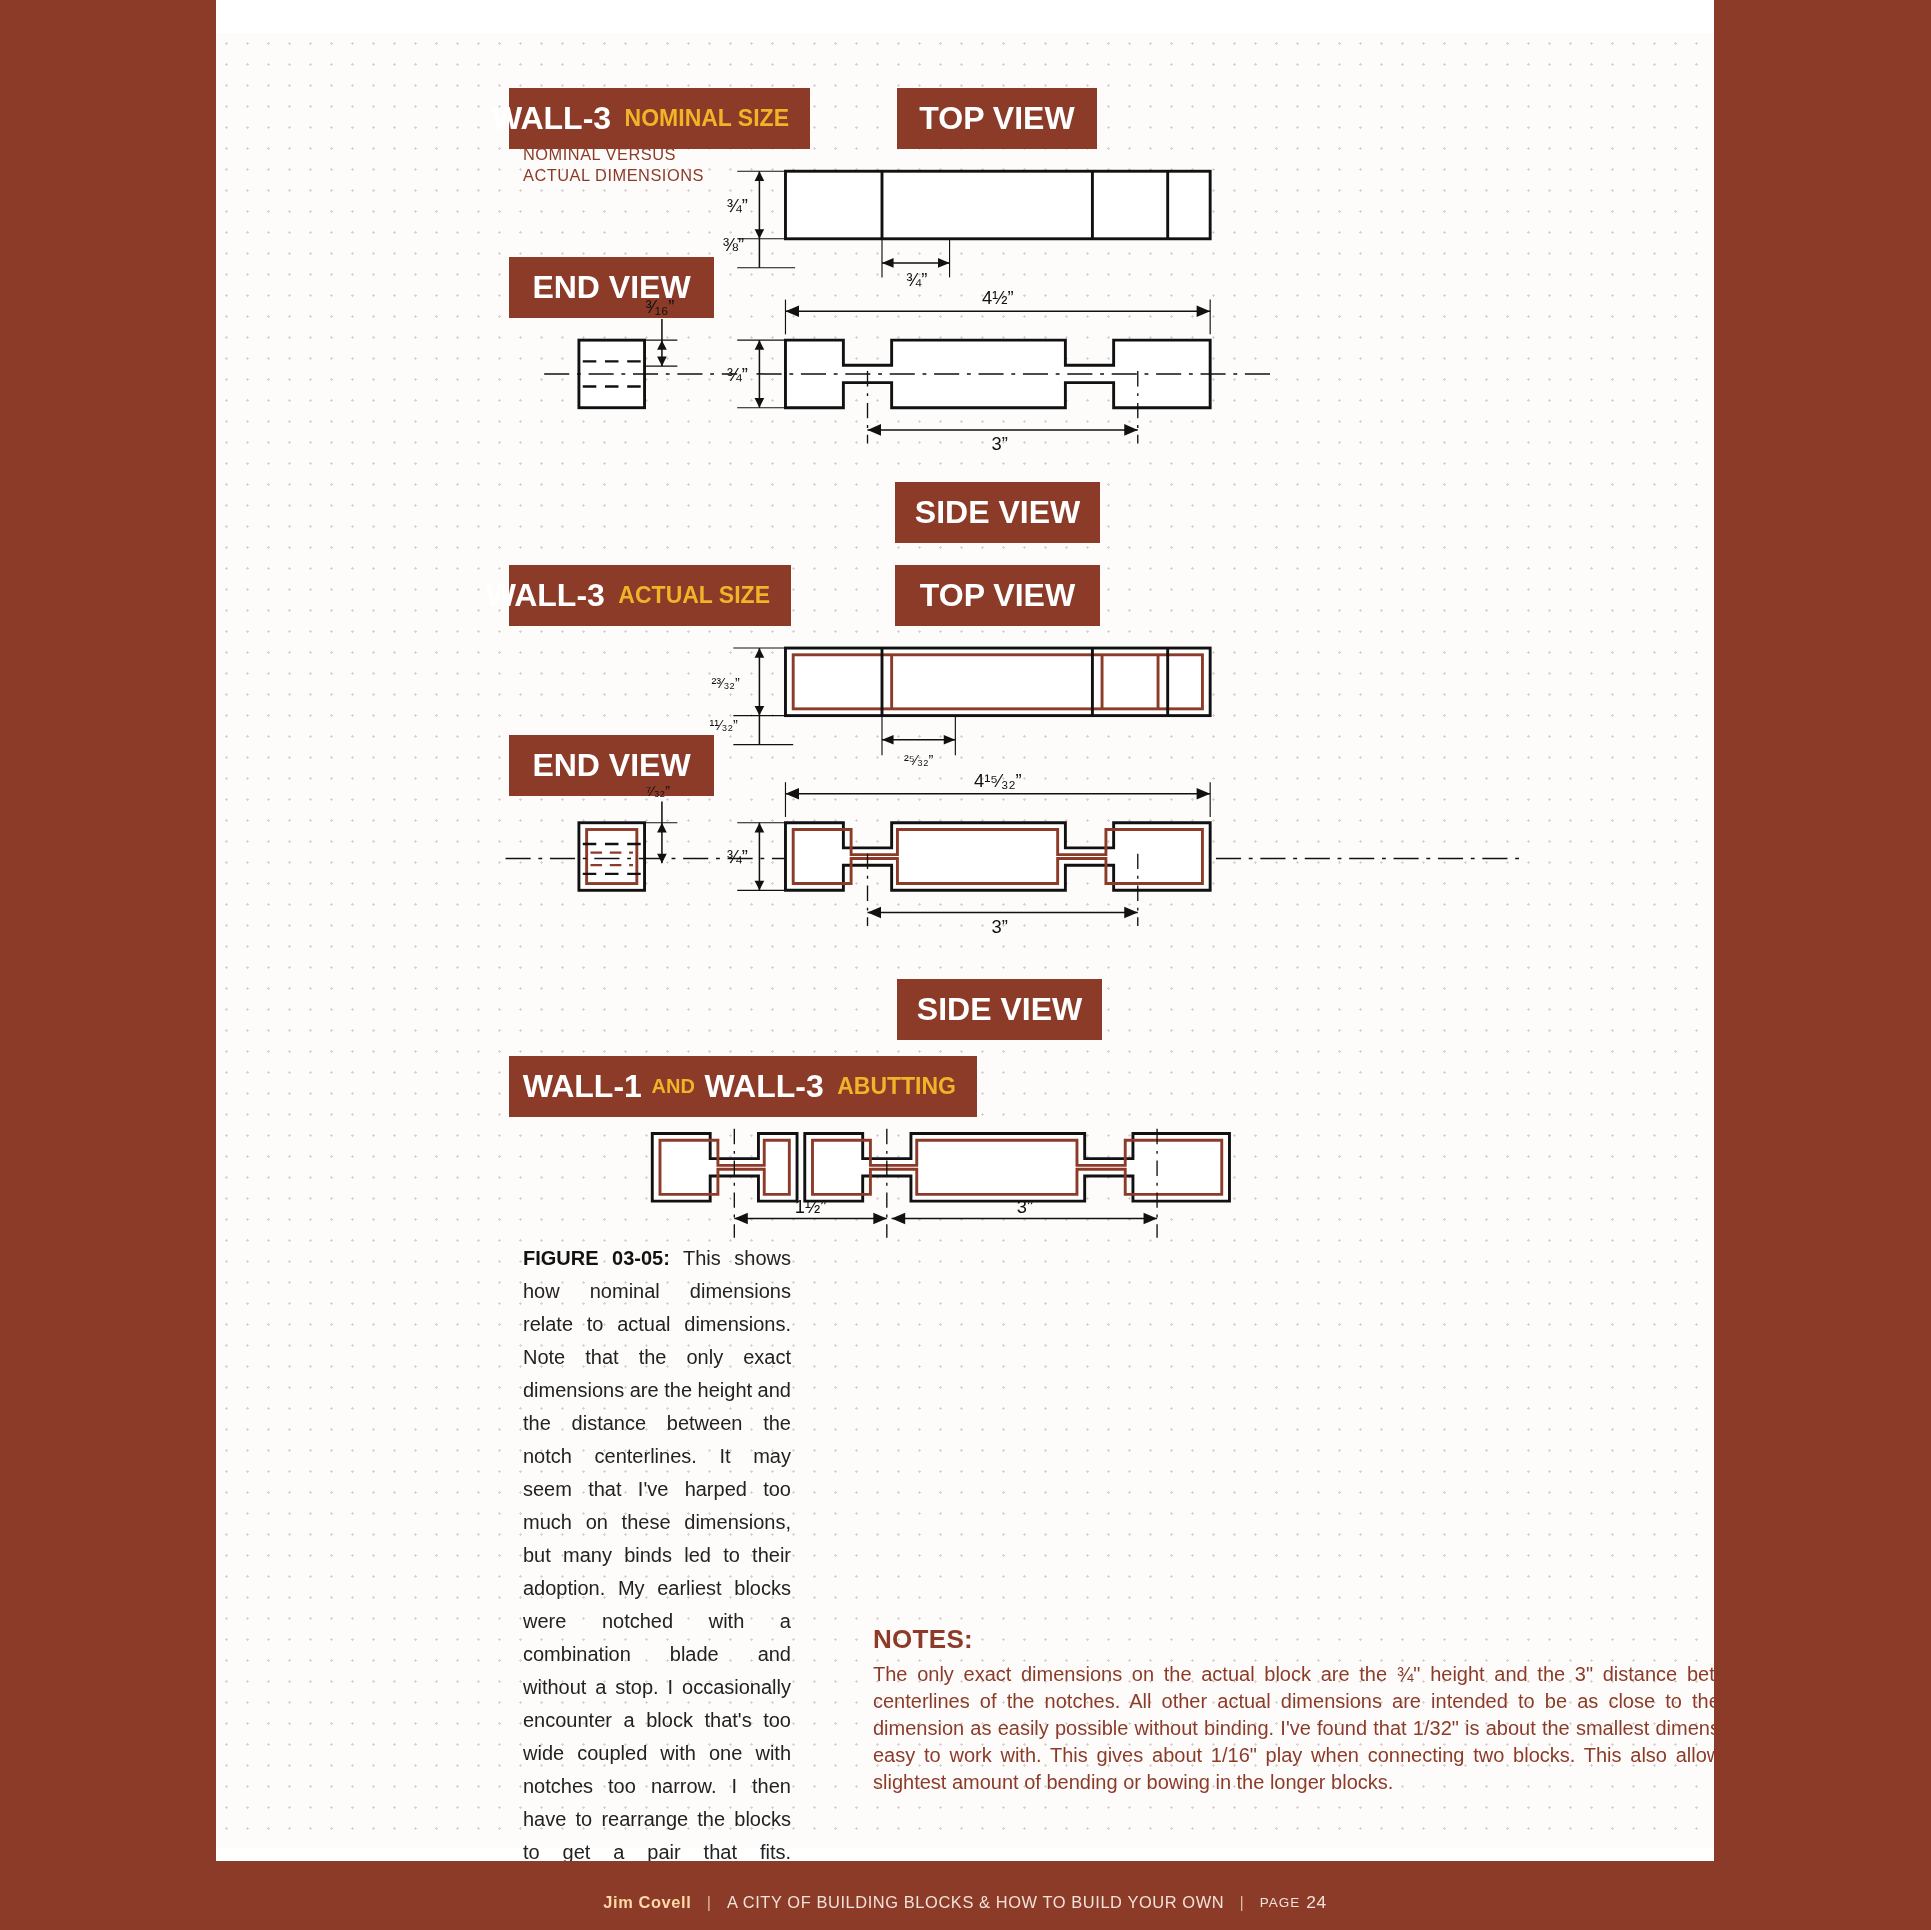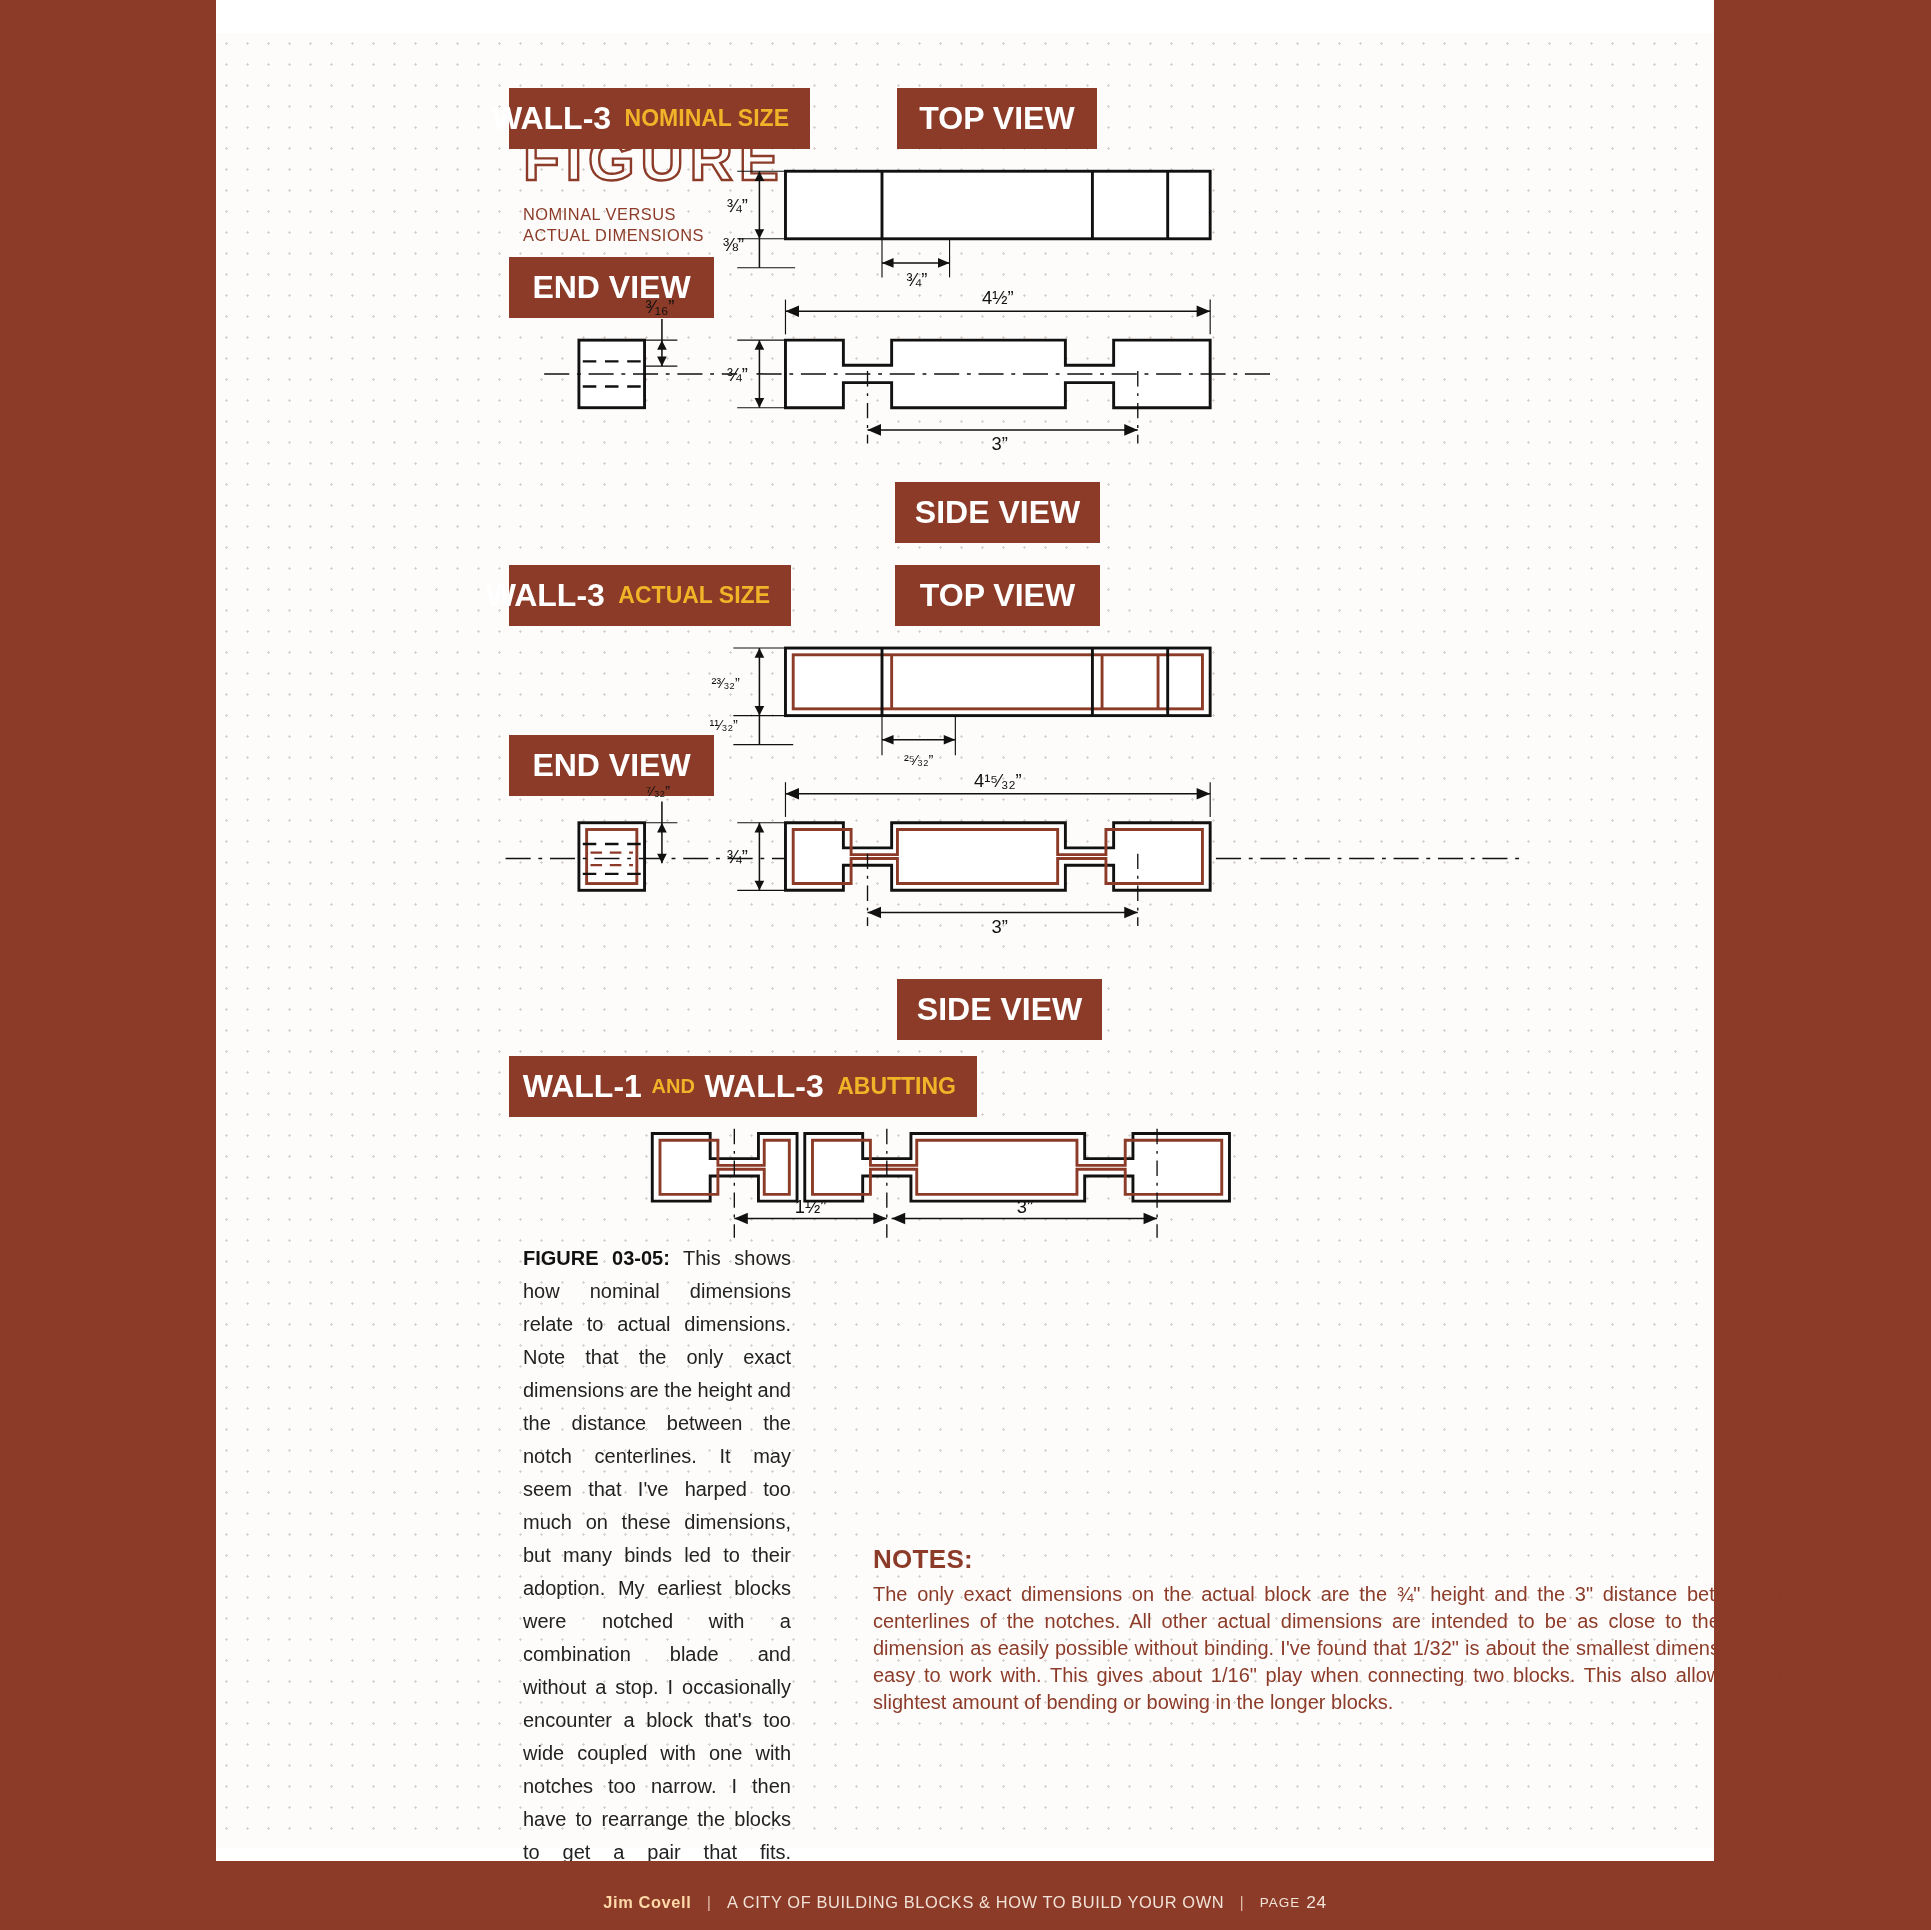--- a/index.html
+++ b/index.html
@@ -104,7 +104,6 @@
 <div class="sheet">
 
   <div class="fig-head">
-    <div class="fig-word">FIGURE</div>
     <div class="fig-sub">
       <span>NOMINAL VERSUS</span><br>
       <span>ACTUAL DIMENSIONS</span>

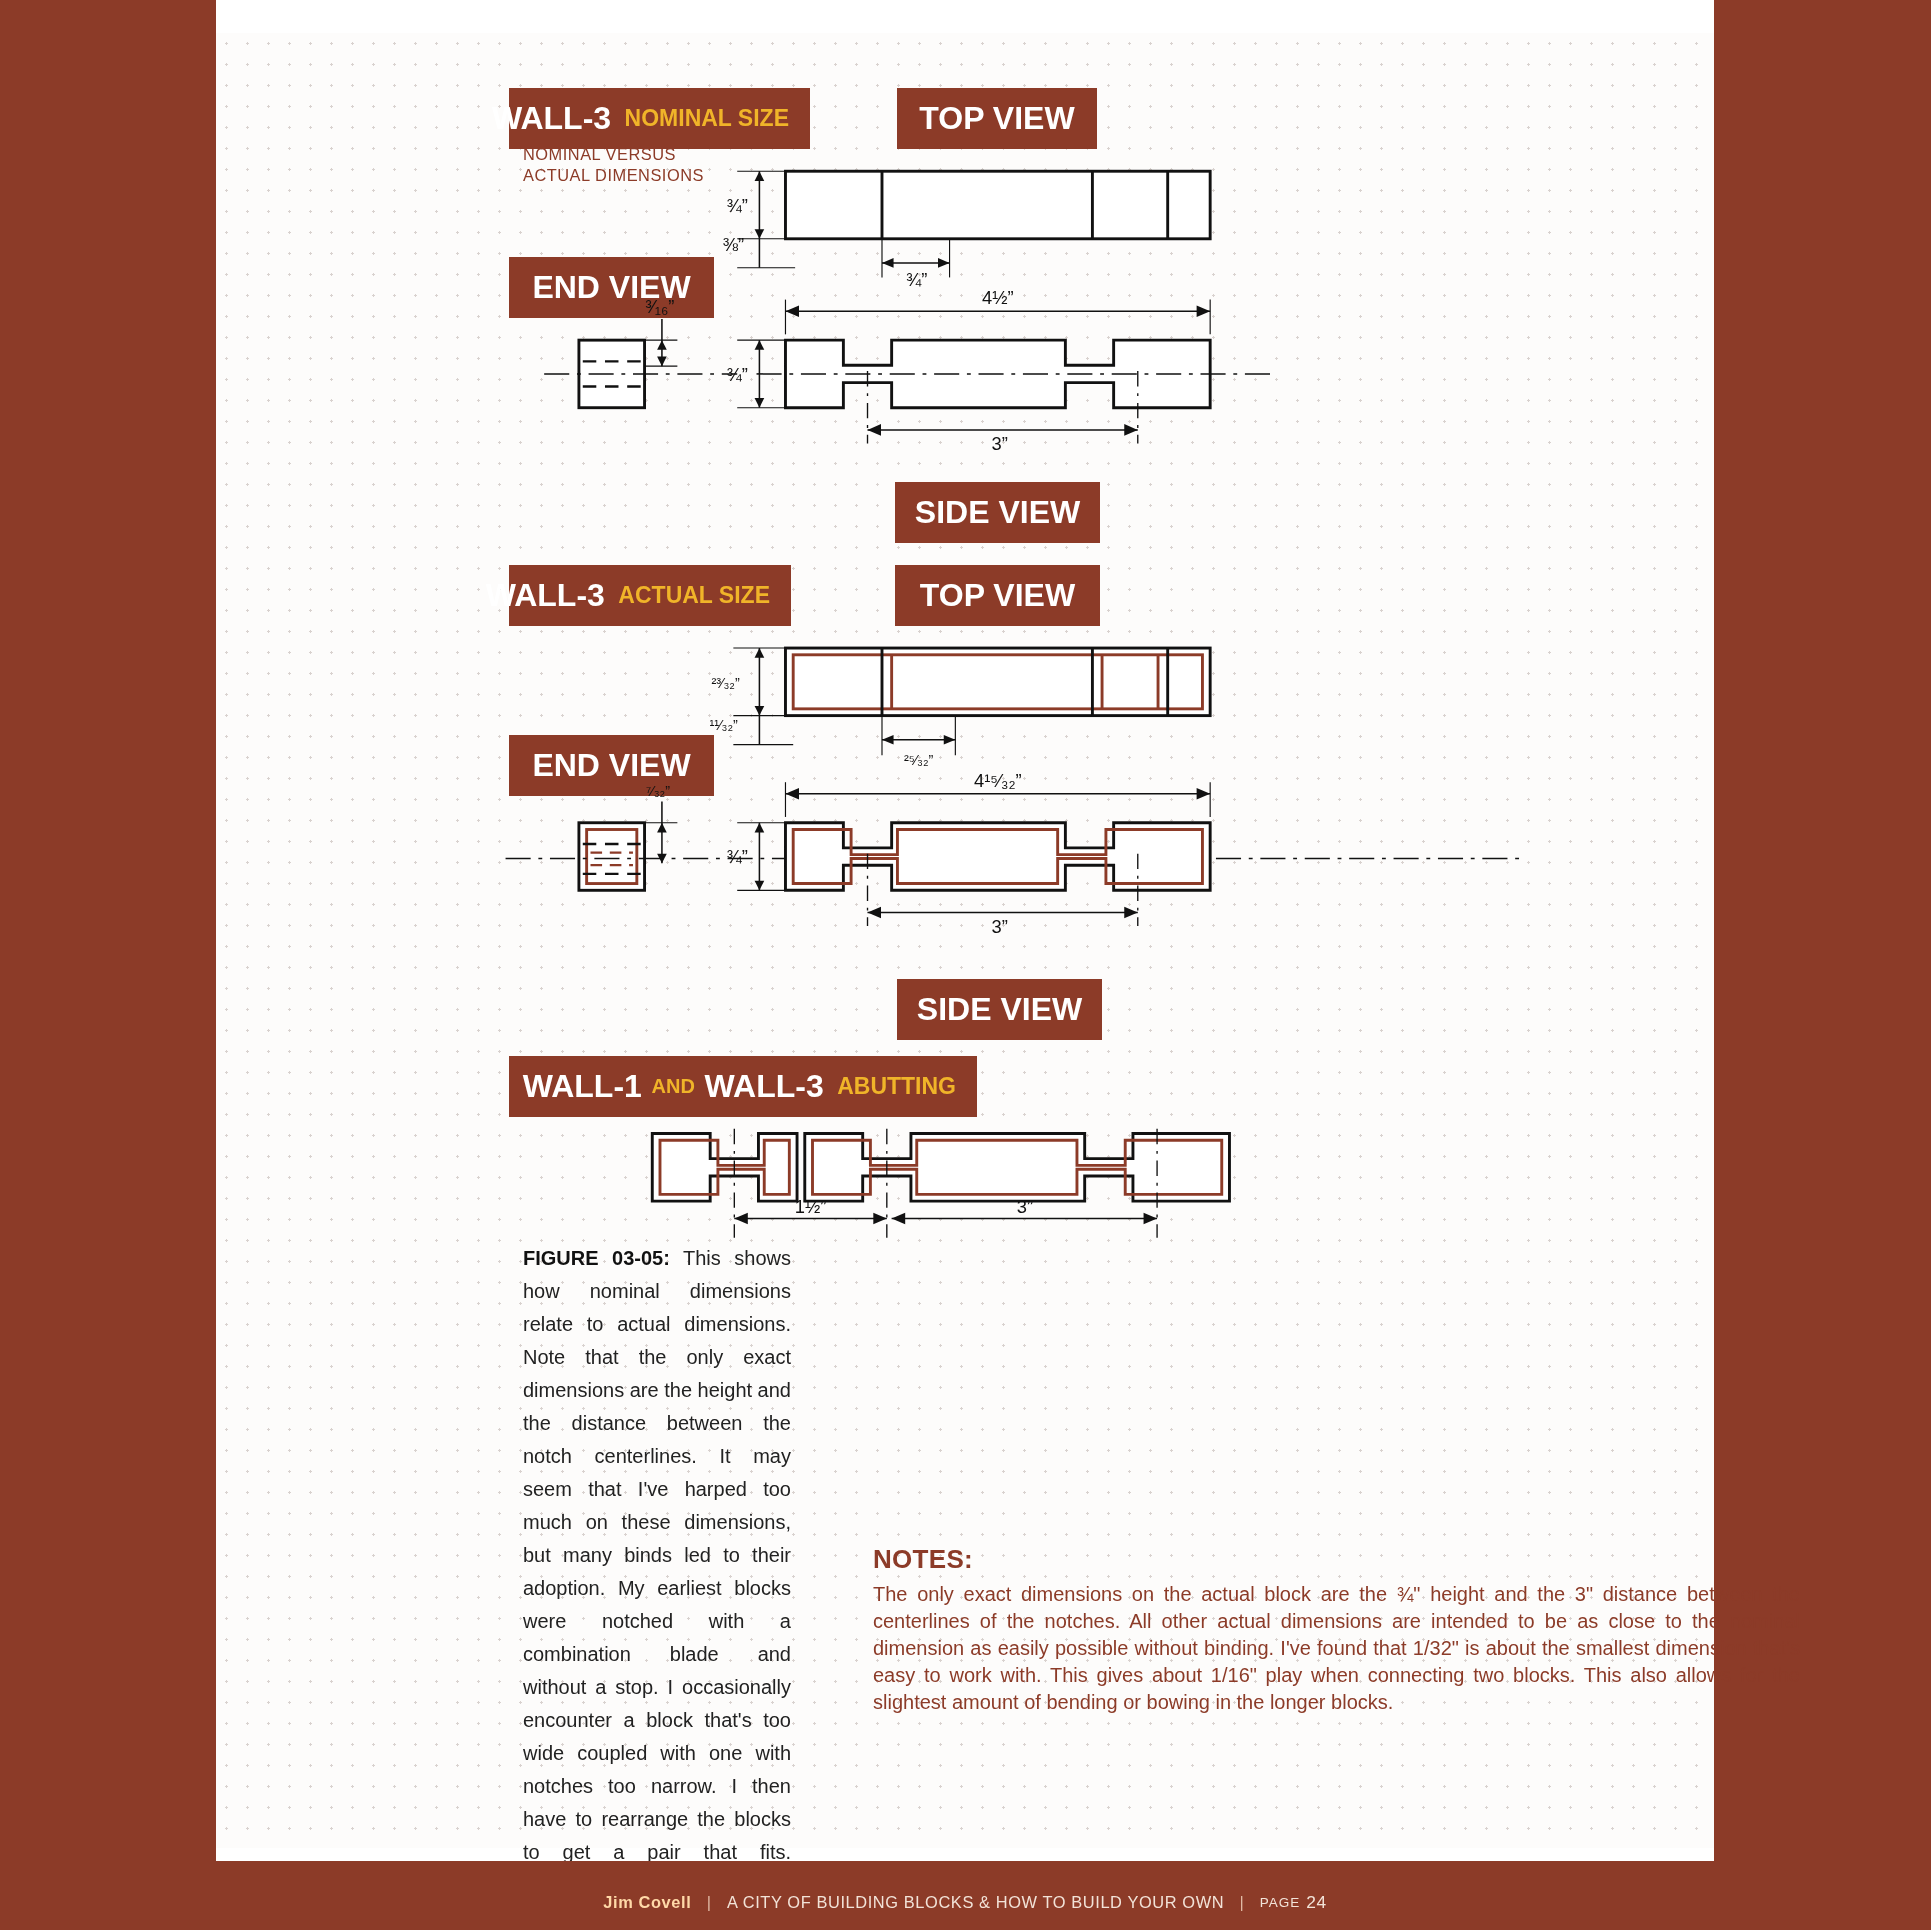--- a/index.html
+++ b/index.html
@@ -84,7 +84,7 @@
   .sidecopy b{color:#111;}
 
   .notes{
-    position:absolute;left:657px;top:1511px;width:927px;
+    position:absolute;left:657px;top:1591px;width:927px;
   }
   .notes h3{
     margin:0 0 5.8px 0;color:#8c3b28;font-size:26px;letter-spacing:0.3px;

